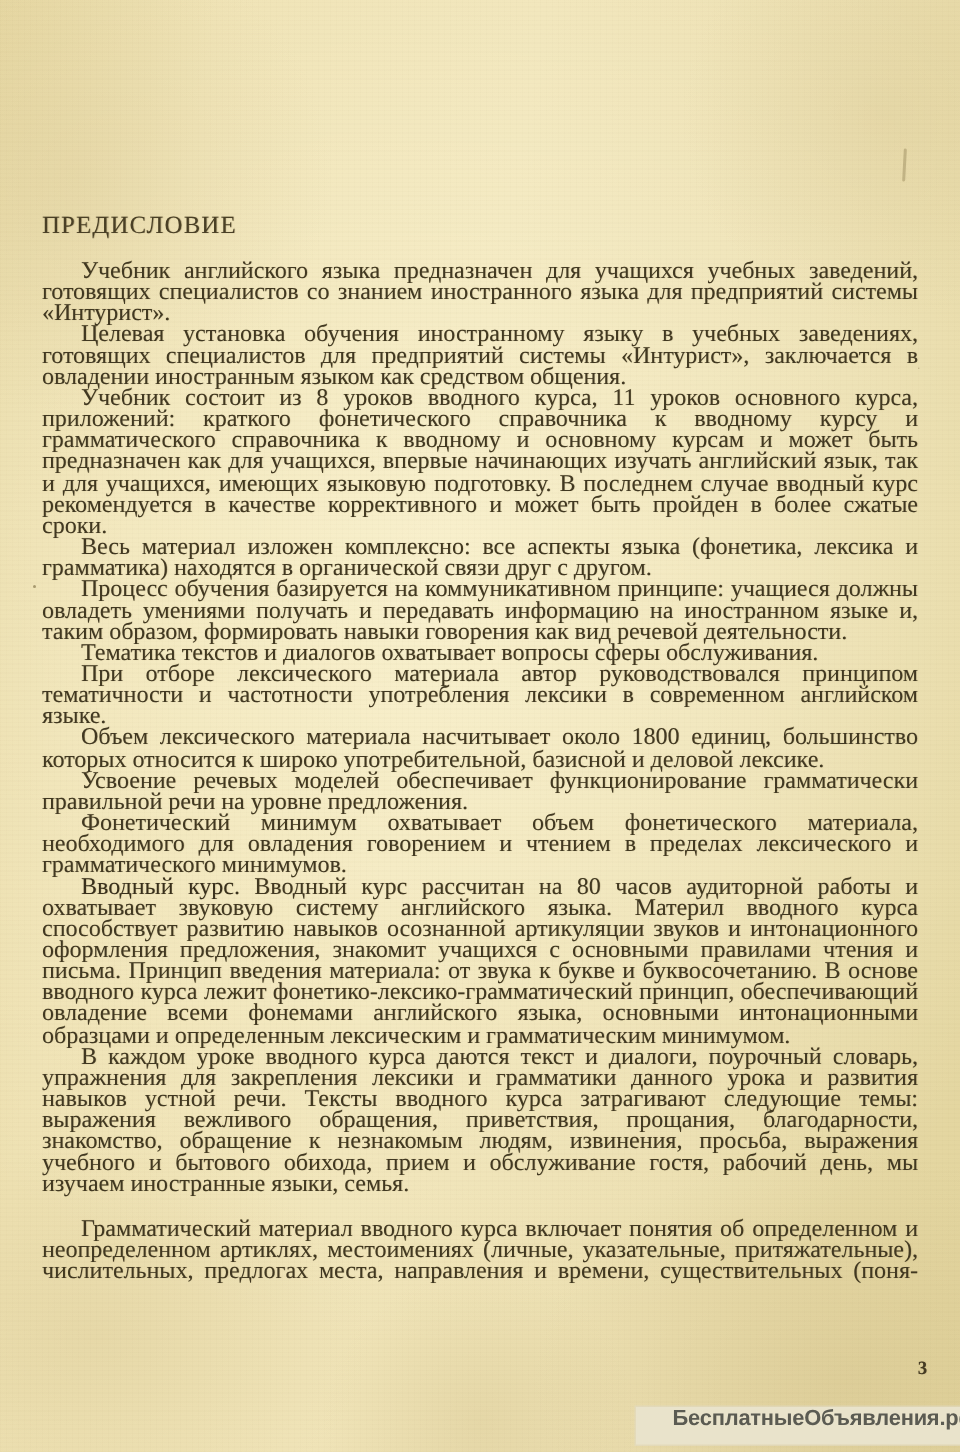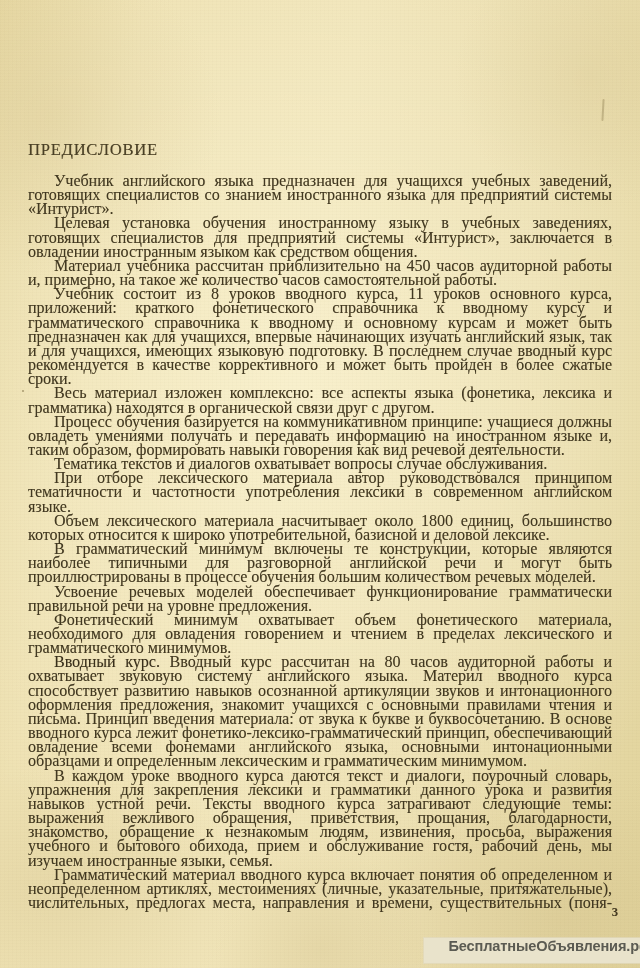--- a/index.html
+++ b/index.html
@@ -175,7 +175,6 @@
     <div id="body-text">
       <p>Учебник английского языка предназначен для учащихся учебных заведений, готовящих специалистов со знанием иностранного языка для предприятий системы «Интурист».</p>
       <p>Целевая установка обучения иностранному языку в учебных заведениях, готовящих специалистов для предприятий системы «Интурист», заключается в овладении иностранным языком как средством общения.</p>
-      <p>Материал учебника рассчитан приблизительно на 450 часов аудиторной работы и, примерно, на такое же количество часов самостоятельной работы.</p>
       <p>Учебник состоит из 8 уроков вводного курса, 11 уроков основного курса, приложений: краткого фонетического справочника к вводному курсу и грамматического справочника к вводному и основному курсам и может быть предназначен как для учащихся, впервые начинающих изучать английский язык, так и для учащихся, имеющих языковую подготовку. В последнем случае вводный курс рекомендуется в качестве коррективного и может быть пройден в более сжатые сроки.</p>
       <p>Весь материал изложен комплексно: все аспекты языка (фонетика, лексика и грамматика) находятся в органической связи друг с другом.</p>
       <p>Процесс обучения базируется на коммуникативном принципе: учащиеся должны овладеть умениями получать и передавать информацию на иностранном языке и, таким образом, формировать навыки говорения как вид речевой деятельности.</p>

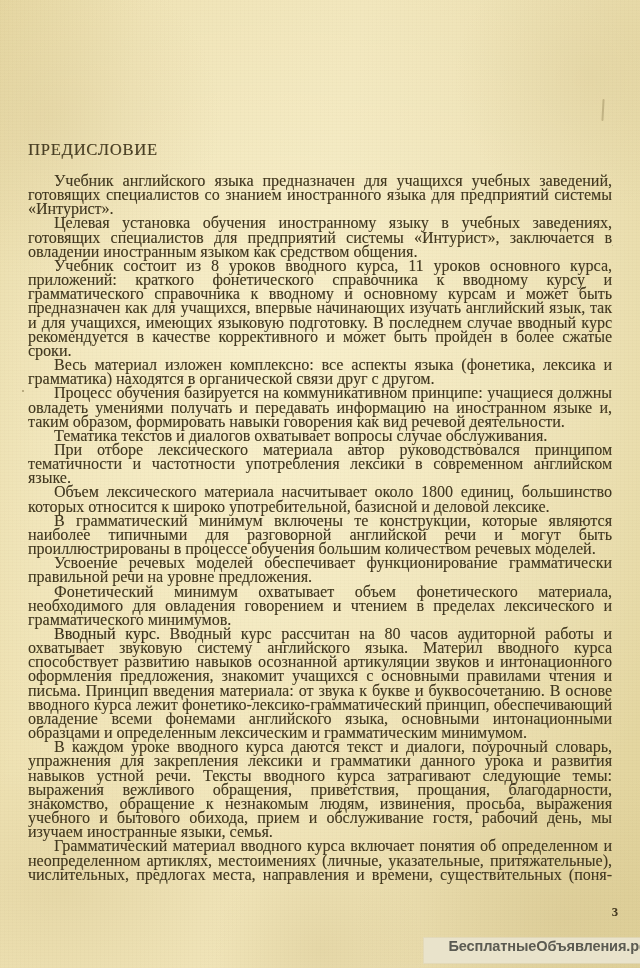--- a/index.html
+++ b/index.html
@@ -178,7 +178,7 @@
       <p>Учебник состоит из 8 уроков вводного курса, 11 уроков основного курса, приложений: краткого фонетического справочника к вводному курсу и грамматического справочника к вводному и основному курсам и может быть предназначен как для учащихся, впервые начинающих изучать английский язык, так и для учащихся, имеющих языковую подготовку. В последнем случае вводный курс рекомендуется в качестве коррективного и может быть пройден в более сжатые сроки.</p>
       <p>Весь материал изложен комплексно: все аспекты языка (фонетика, лексика и грамматика) находятся в органической связи друг с другом.</p>
       <p>Процесс обучения базируется на коммуникативном принципе: учащиеся должны овладеть умениями получать и передавать информацию на иностранном языке и, таким образом, формировать навыки говорения как вид речевой деятельности.</p>
-      <p>Тематика текстов и диалогов охватывает вопросы случае обслуживания.</p>
+      <p>Тематика текстов и диалогов охватывает вопросы сферы обслуживания.</p>
       <p>При отборе лексического материала автор руководствовался принципом тематичности и частотности употребления лексики в современном английском языке.</p>
       <p>Объем лексического материала насчитывает около 1800 единиц, большинство которых относится к широко употребительной, базисной и деловой лексике.</p>
       <p>В грамматический минимум включены те конструкции, которые являются наиболее типичными для разговорной английской речи и могут быть проиллюстрированы в процессе обучения большим количеством речевых моделей.</p>

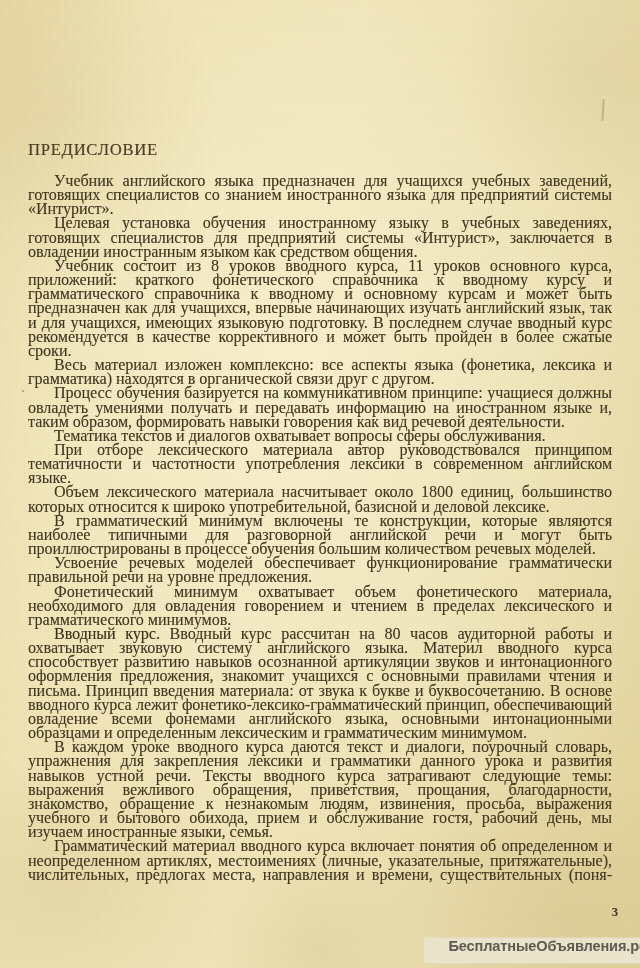--- a/index.html
+++ b/index.html
@@ -181,7 +181,6 @@
       <p>Тематика текстов и диалогов охватывает вопросы сферы обслуживания.</p>
       <p>При отборе лексического материала автор руководствовался принципом тематичности и частотности употребления лексики в современном английском языке.</p>
       <p>Объем лексического материала насчитывает около 1800 единиц, большинство которых относится к широко употребительной, базисной и деловой лексике.</p>
-      <p>В грамматический минимум включены те конструкции, которые являются наиболее типичными для разговорной английской речи и могут быть проиллюстрированы в процессе обучения большим количеством речевых моделей.</p>
       <p>Усвоение речевых моделей обеспечивает функционирование грамматически правильной речи на уровне предложения.</p>
       <p>Фонетический минимум охватывает объем фонетического материала, необходимого для овладения говорением и чтением в пределах лексического и грамматического минимумов.</p>
       <p><b>Вводный курс.</b><span> Вводный курс рассчитан на 80 часов аудиторной работы и охватывает звуковую систему английского языка. Материл вводного курса способствует развитию навыков осознанной артикуляции звуков и интонационного оформления предложения, знакомит учащихся с основными правилами чтения и письма. Принцип введения материала: от звука к букве и буквосочетанию. В основе вводного курса лежит фонетико-лексико-грамматический принцип, обеспечивающий овладение всеми фонемами английского языка, основными интонационными образцами и определенным лексическим и грамматическим минимумом.</span></p>

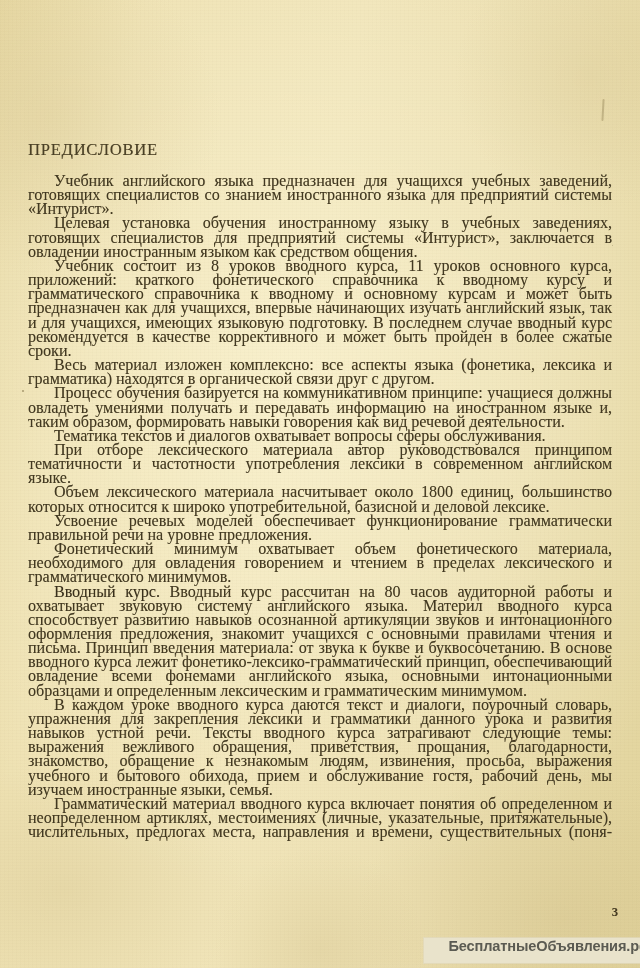--- a/index.html
+++ b/index.html
@@ -91,6 +91,7 @@
   }
   #body-text p:last-child {
     text-align-last: justify;
+    margin-top: 16px;
   }
   #body-text b {
     font-weight: normal;

